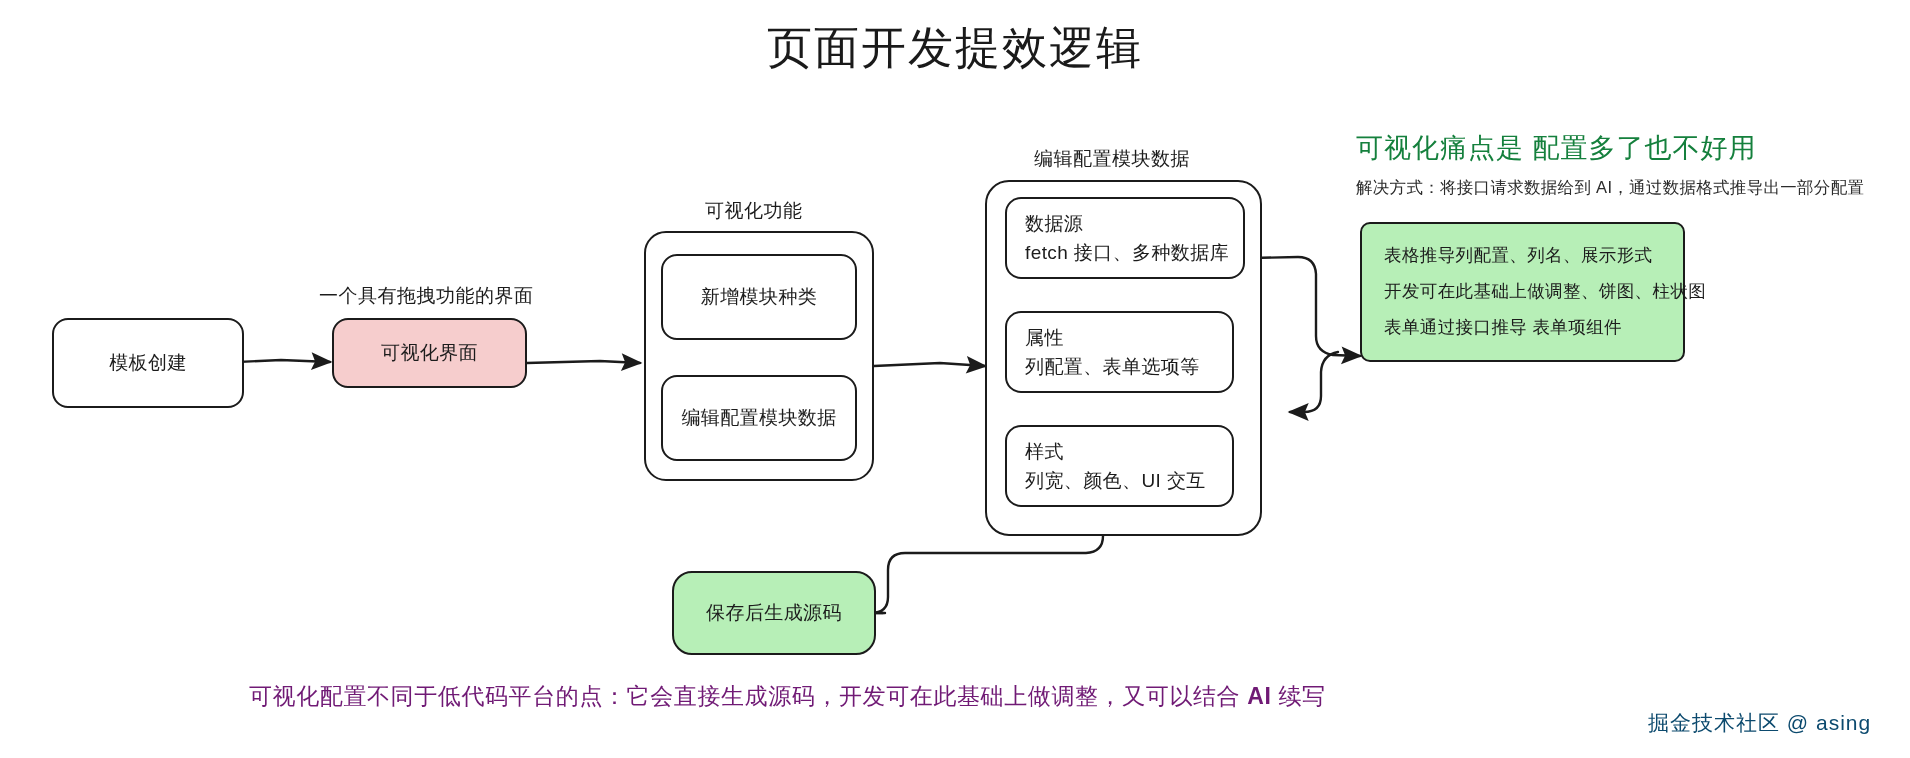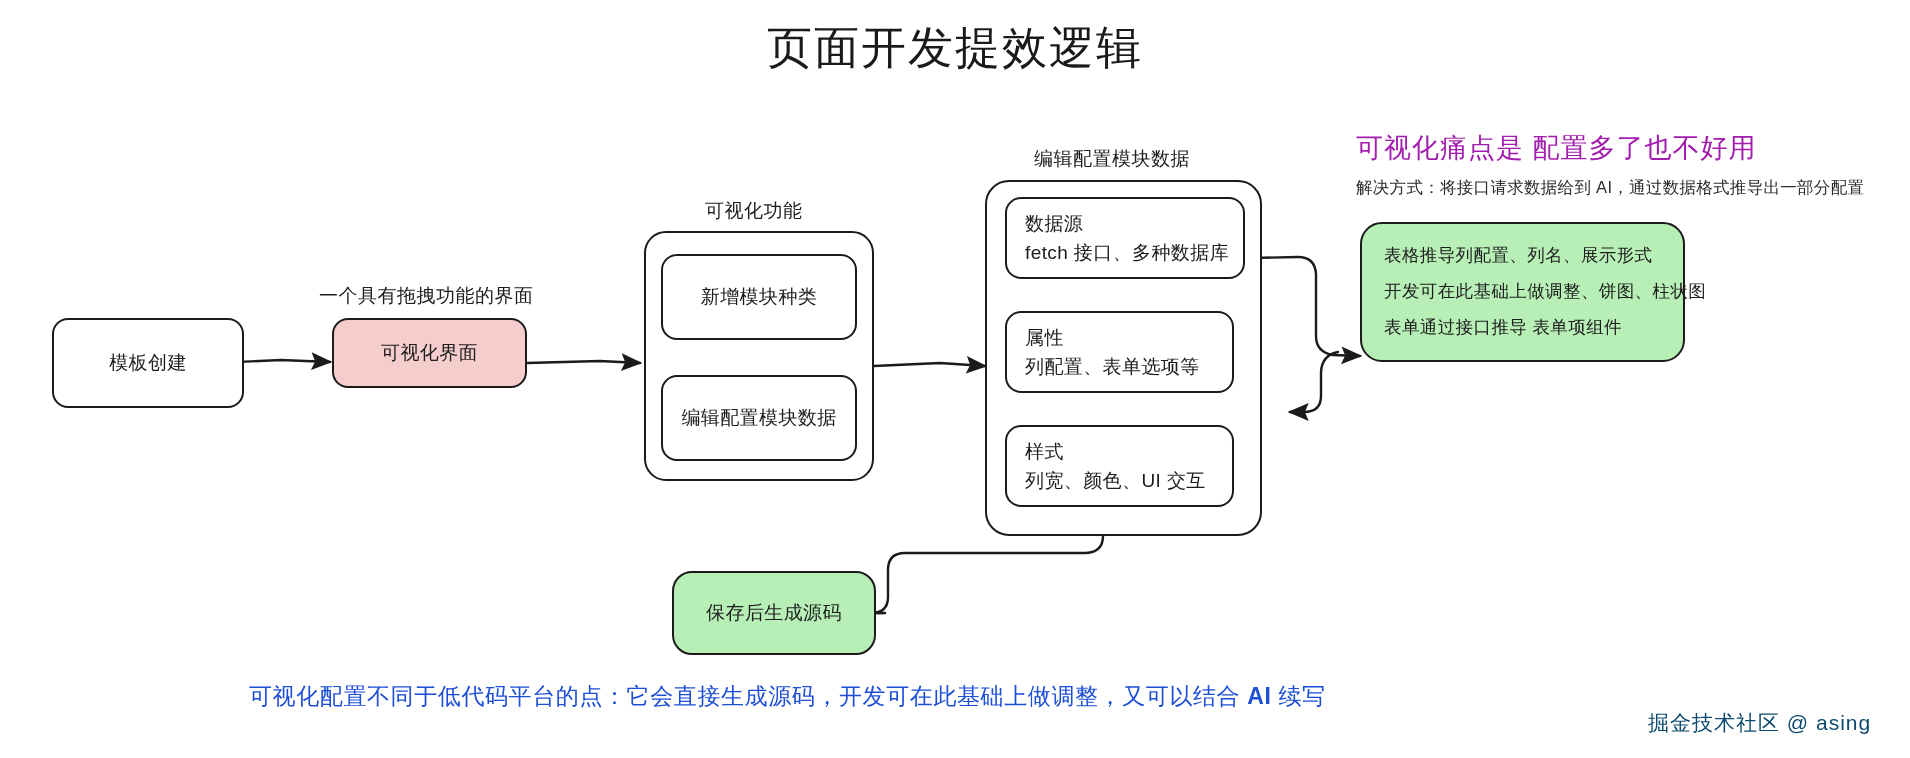--- a/index.html
+++ b/index.html
@@ -71,7 +71,7 @@
   .red-head {
     position: absolute;
     font-size: 27px;
-    color: #a21caf;
+    color: #15803d;
     white-space: nowrap;
     letter-spacing: 1px;
   }

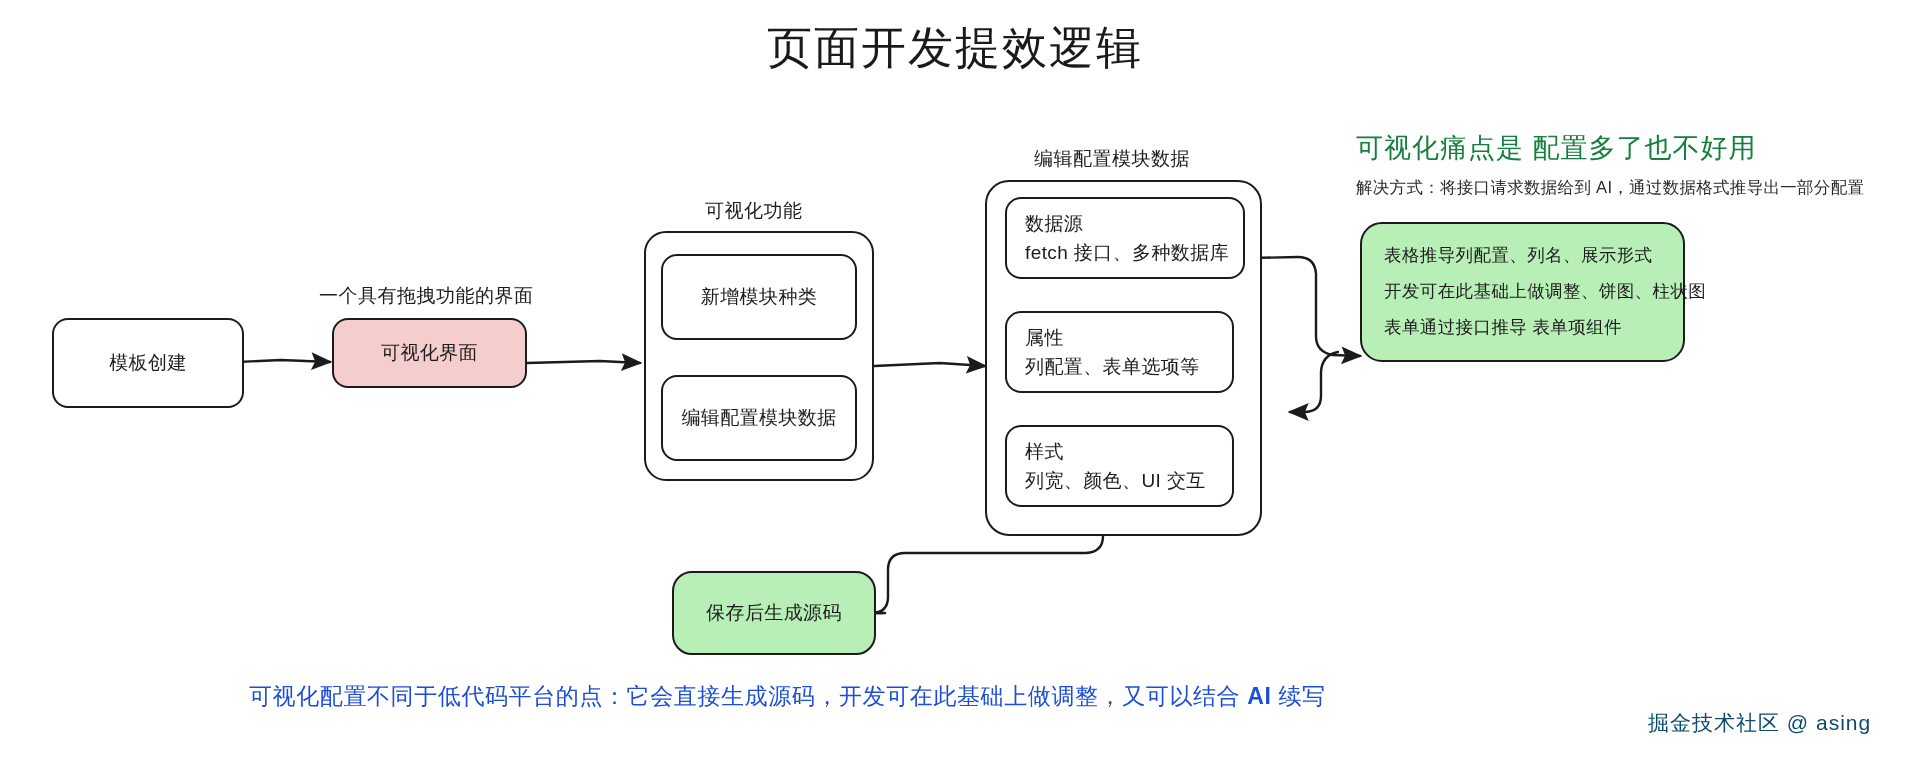--- a/index.html
+++ b/index.html
@@ -186,7 +186,7 @@
 
   <div class="sub-note" style="left:1356px; top:177px;">解决方式：将接口请求数据给到 AI，通过数据格式推导出一部分配置</div>
 
-  <div class="node pad fill-green" style="left:1360px; top:222px; width:325px; height:140px; border-radius:22px; padding:0 22px;">
+  <div class="node pad fill-green" style="left:1360px; top:222px; width:325px; height:140px; border-radius:10px; padding:0 22px;">
     <div class="ln" style="font-size:17.5px; line-height:2.05;">表格推导列配置、列名、展示形式</div>
     <div class="ln" style="font-size:17.5px; line-height:2.05;">开发可在此基础上做调整、饼图、柱状图</div>
     <div class="ln" style="font-size:17.5px; line-height:2.05;">表单通过接口推导 表单项组件</div>

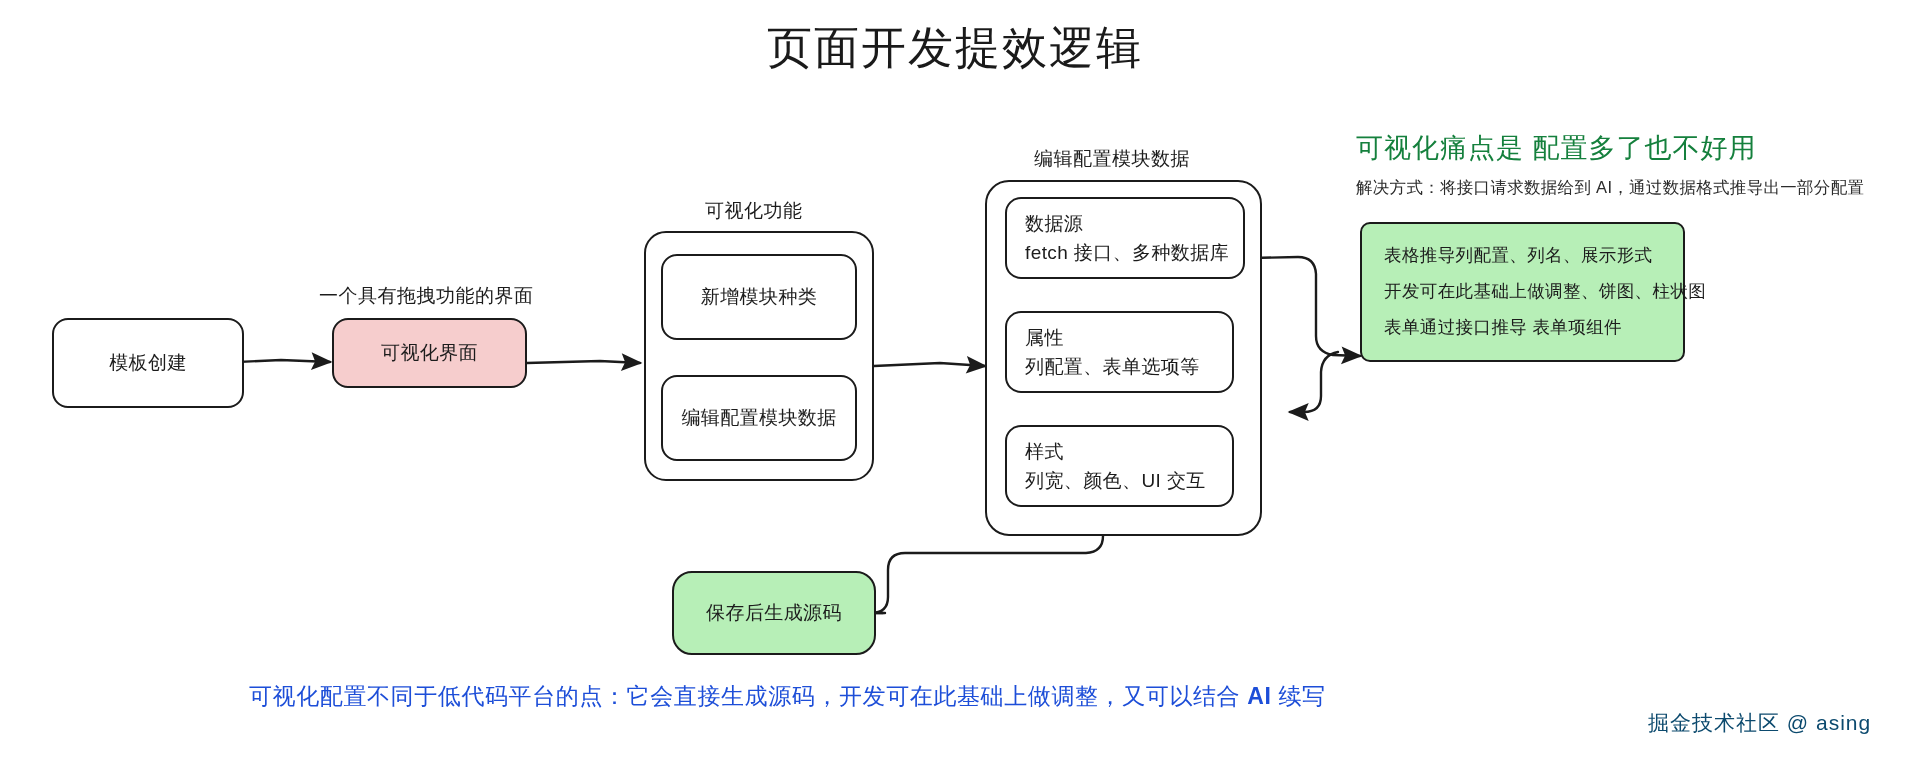--- a/index.html
+++ b/index.html
@@ -85,7 +85,7 @@
   .red-foot {
     position: absolute;
     font-size: 23px;
-    color: #1d4ed8;
+    color: #701a75;
     white-space: nowrap;
     letter-spacing: 0.6px;
   }

